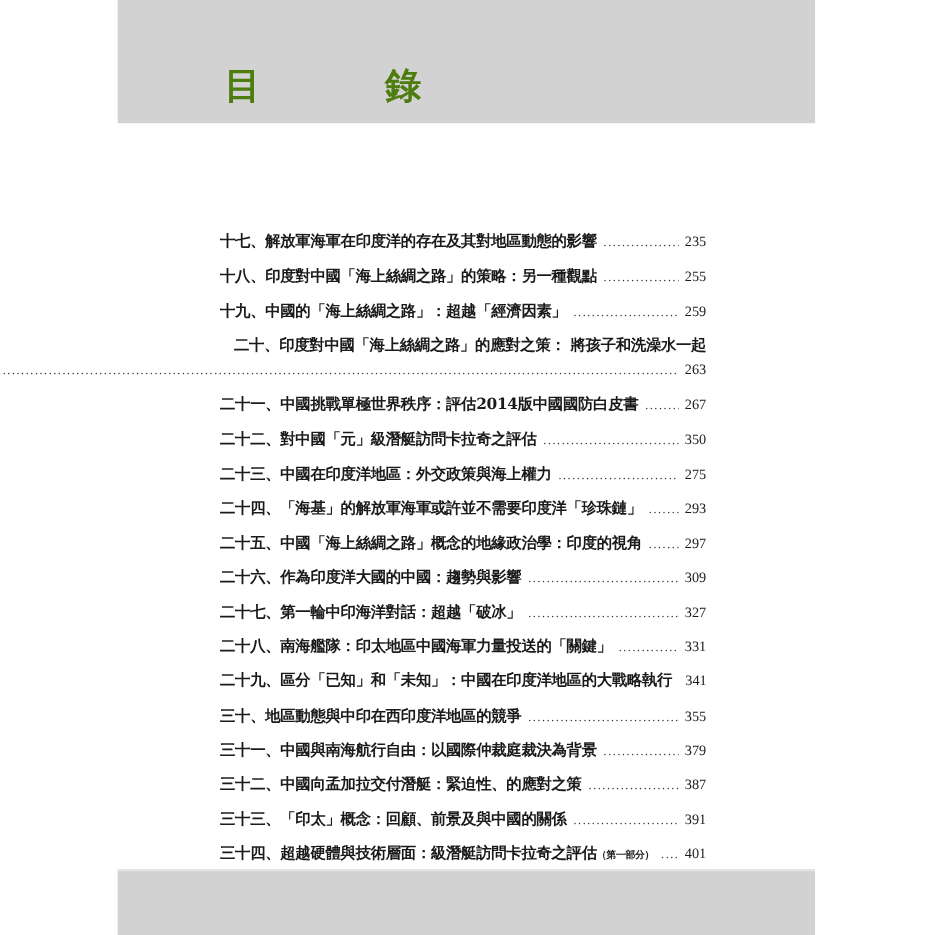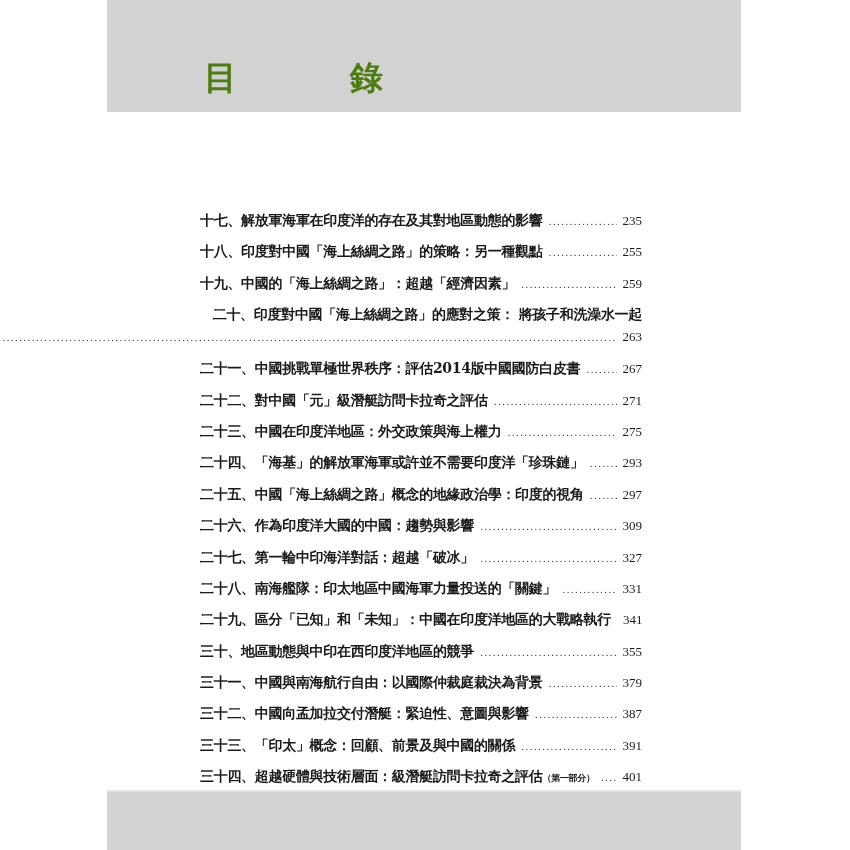--- a/index.html
+++ b/index.html
@@ -59,7 +59,7 @@
   <div class="entry">
     <span class="label">二十二、對中國「元」級潛艇訪問卡拉奇之評估</span>
     <span class="leader"></span>
-    <span class="page">271</span>
+    <span class="page">350</span>
   </div>
   <div class="entry">
     <span class="label">二十三、中國在印度洋地區：外交政策與海上權力</span>

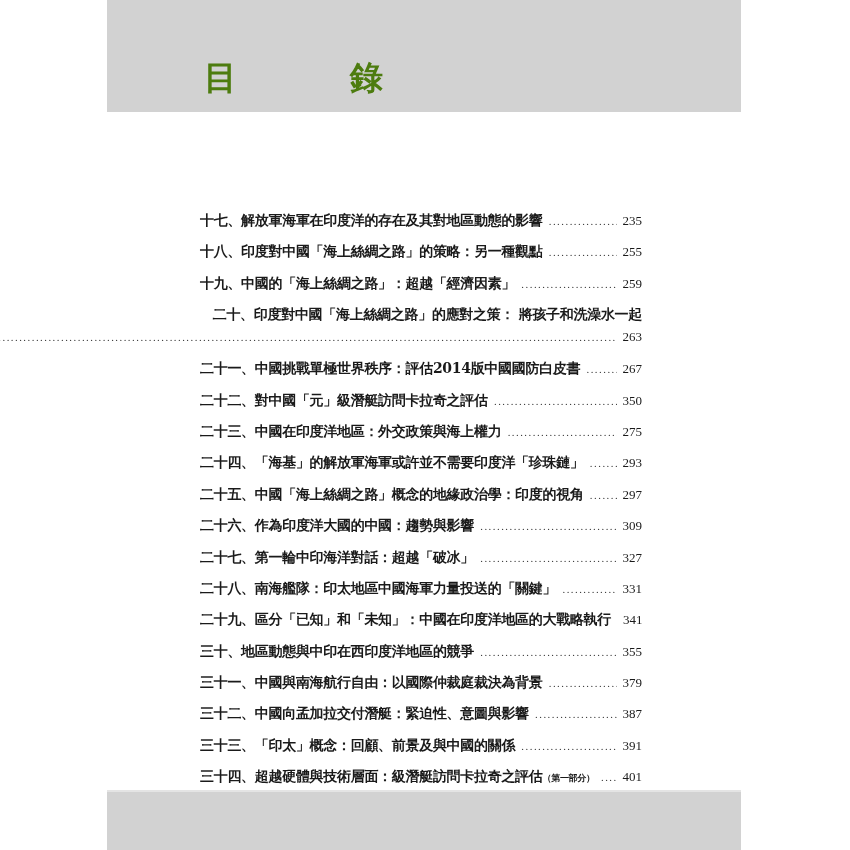--- a/index.html
+++ b/index.html
@@ -107,7 +107,7 @@
     <span class="page">379</span>
   </div>
   <div class="entry">
-    <span class="label">三十二、中國向孟加拉交付潛艇：緊迫性、意圖與影響</span>
+    <span class="label">三十二、中國向孟加拉交付潛艇：緊迫性、的應對之策</span>
     <span class="leader"></span>
     <span class="page">387</span>
   </div>

